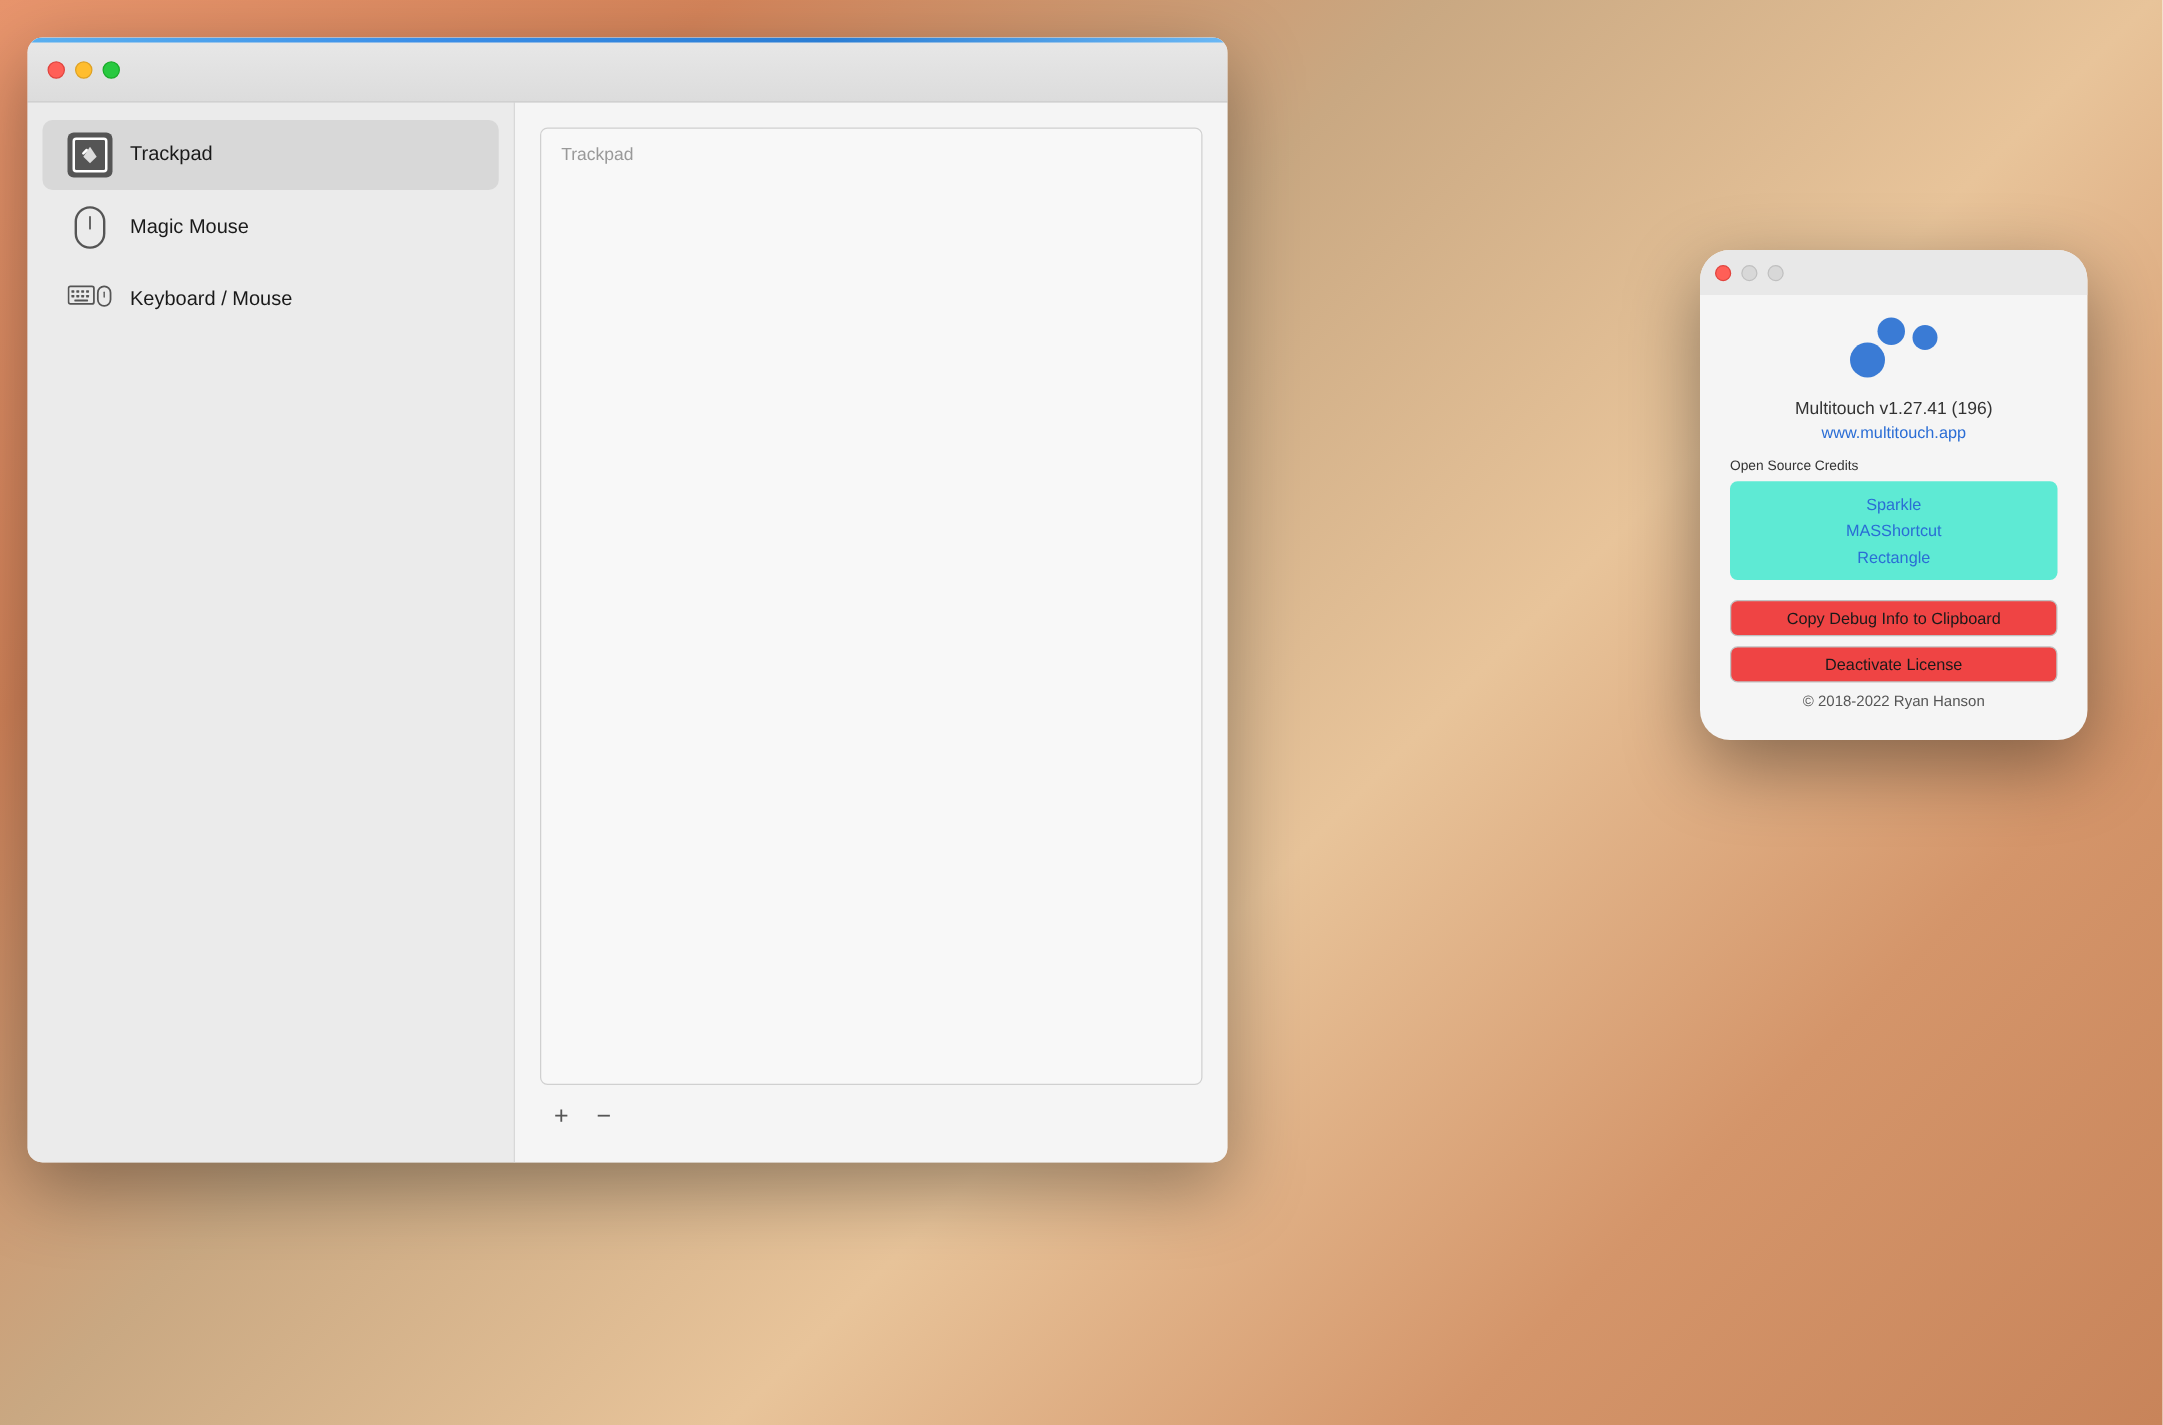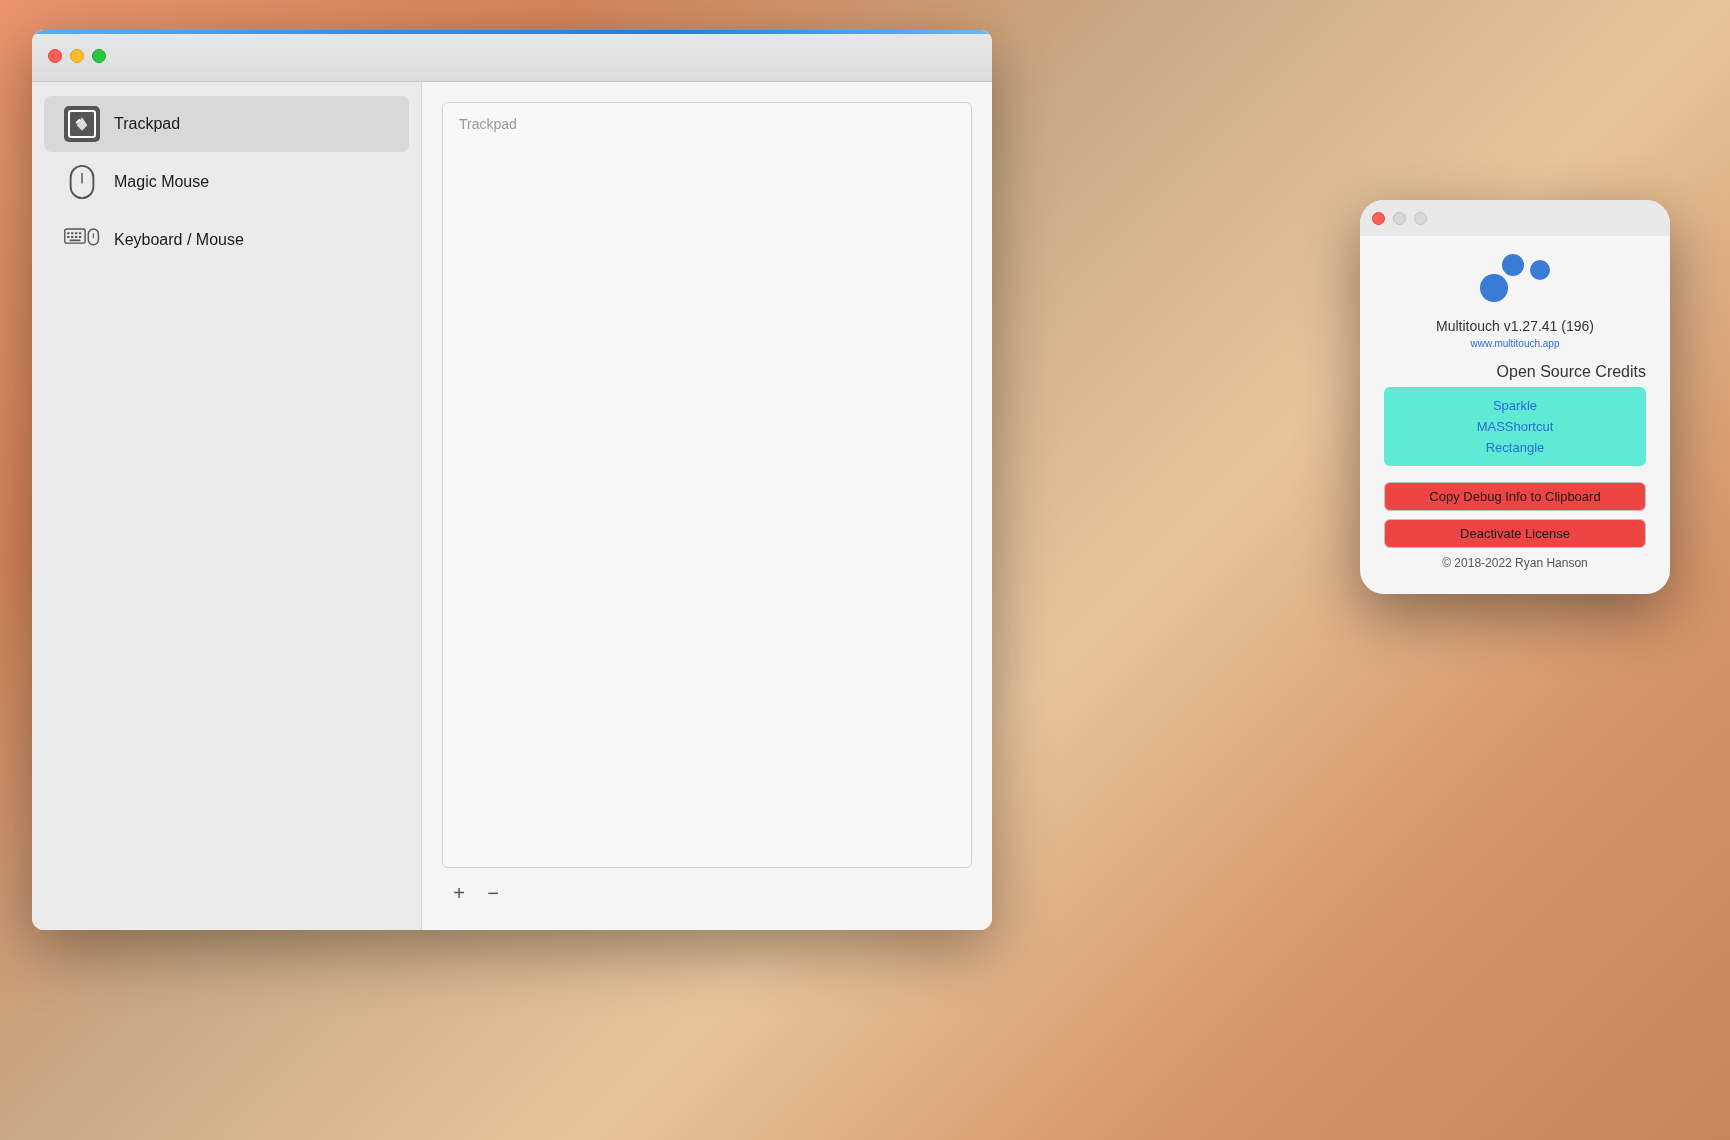--- a/index.html
+++ b/index.html
@@ -19,7 +19,7 @@
     
     .main-window {
       position: absolute;
-      left: 32px;
+      left: 22px;
       top: 30px;
       width: 960px;
       height: 900px;

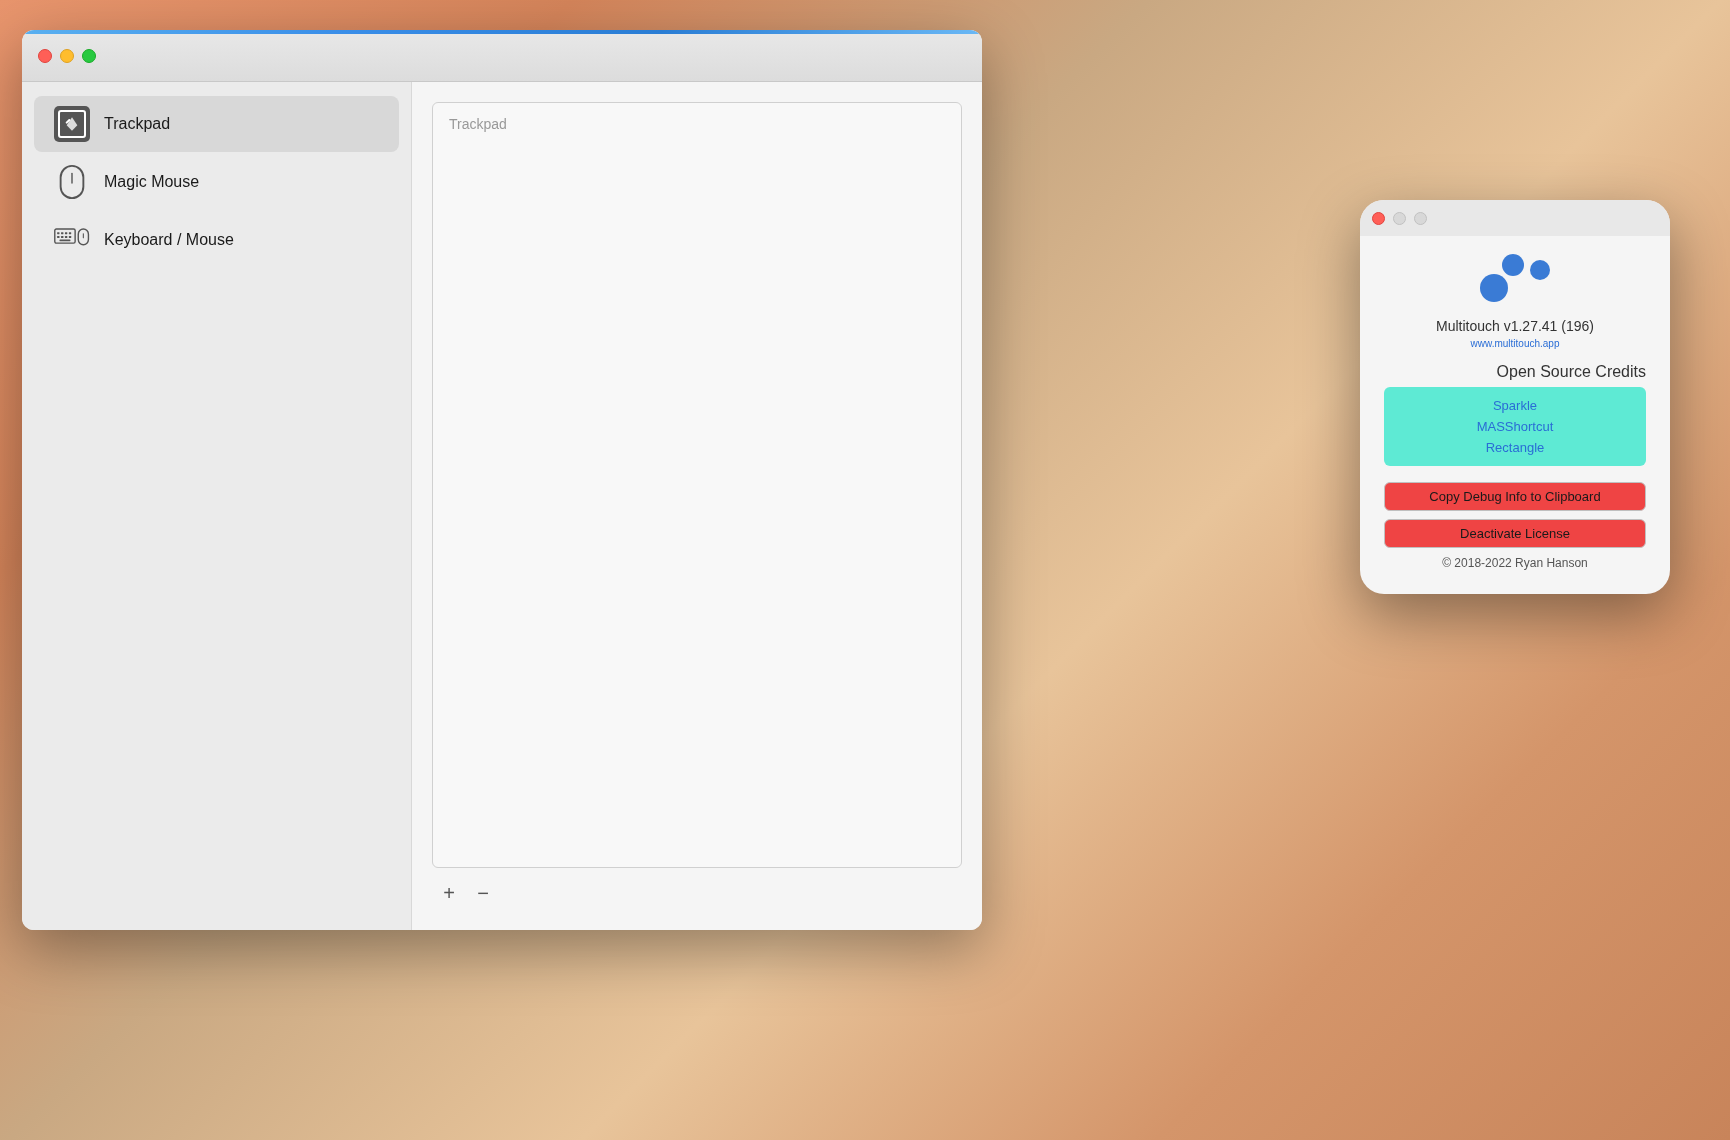--- a/index.html
+++ b/index.html
@@ -227,7 +227,7 @@
     }
 
     .about-url {
-      font-size: 10px;
+      font-size: 13px;
       color: #2a6dd5;
       cursor: pointer;
       text-decoration: none;

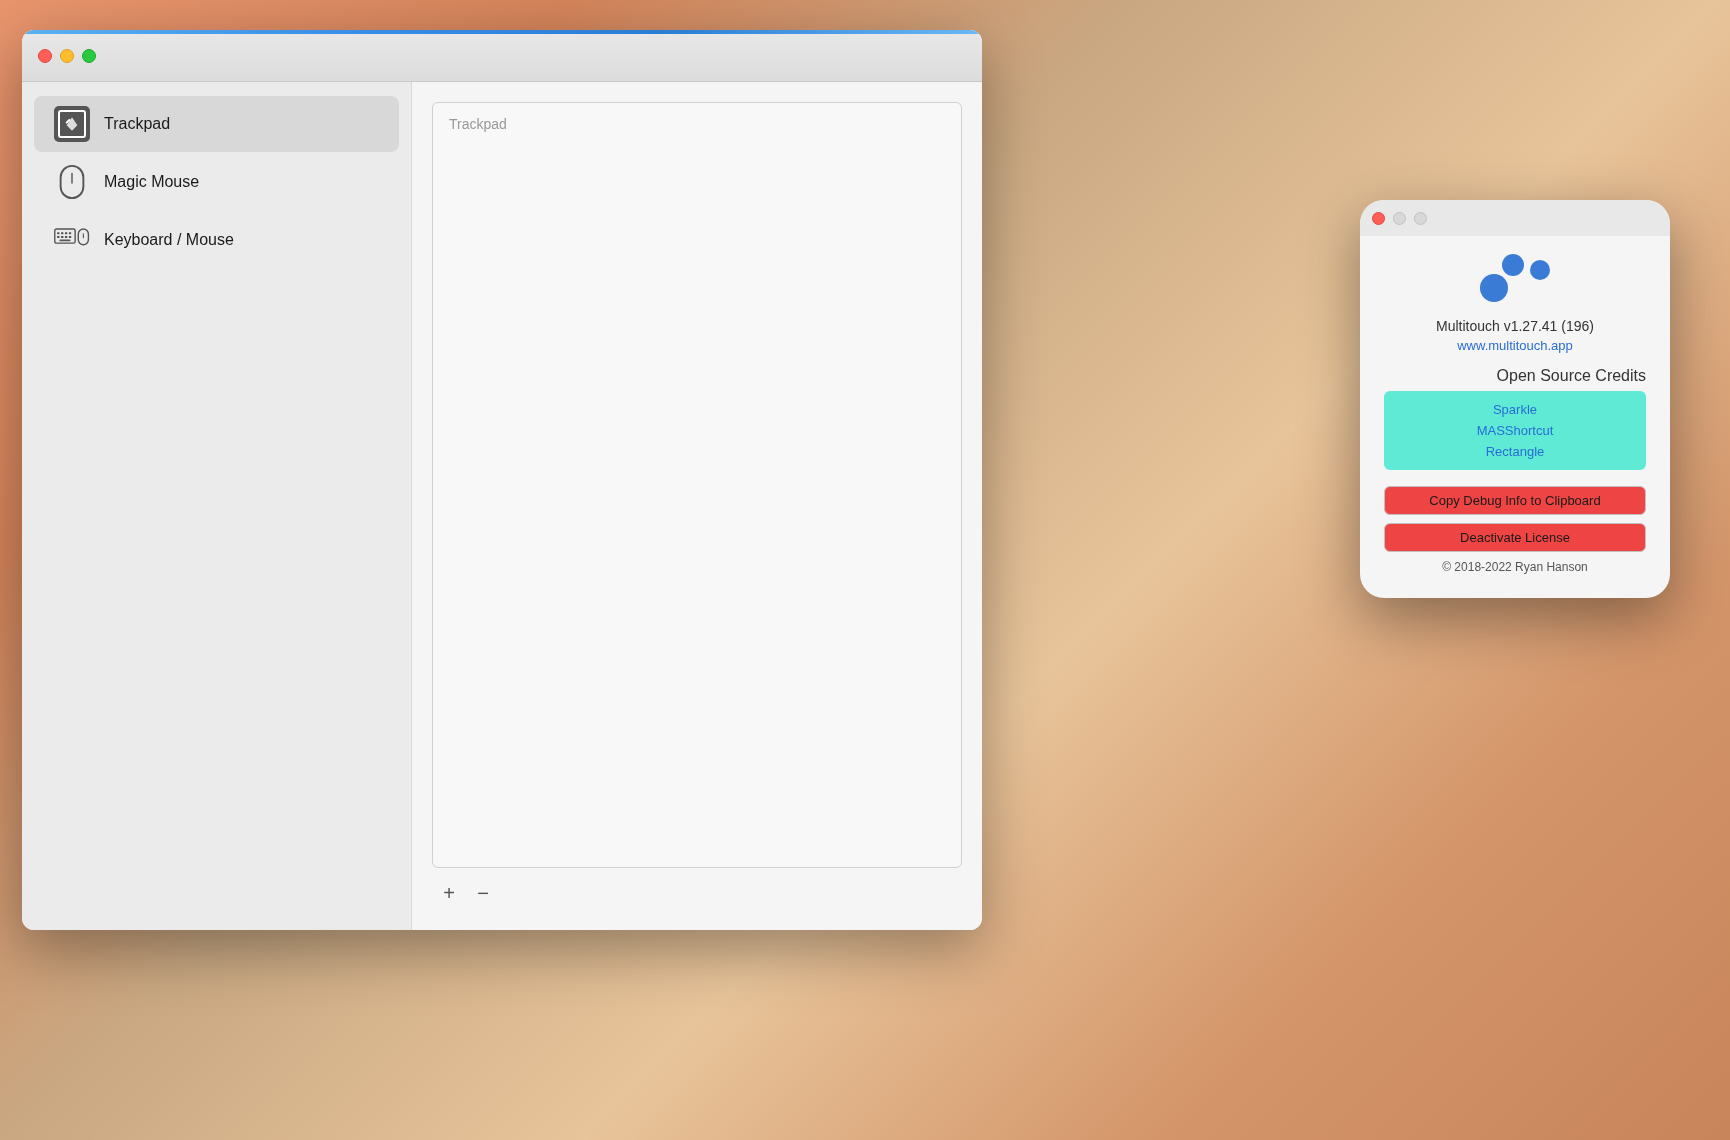--- a/index.html
+++ b/index.html
@@ -236,9 +236,9 @@
     }
 
     .about-credits-title {
-      font-size: 16px;
+      font-size: 11px;
       color: #333;
-      text-align: right;
+      text-align: left;
       margin-bottom: 6px;
     }
 

